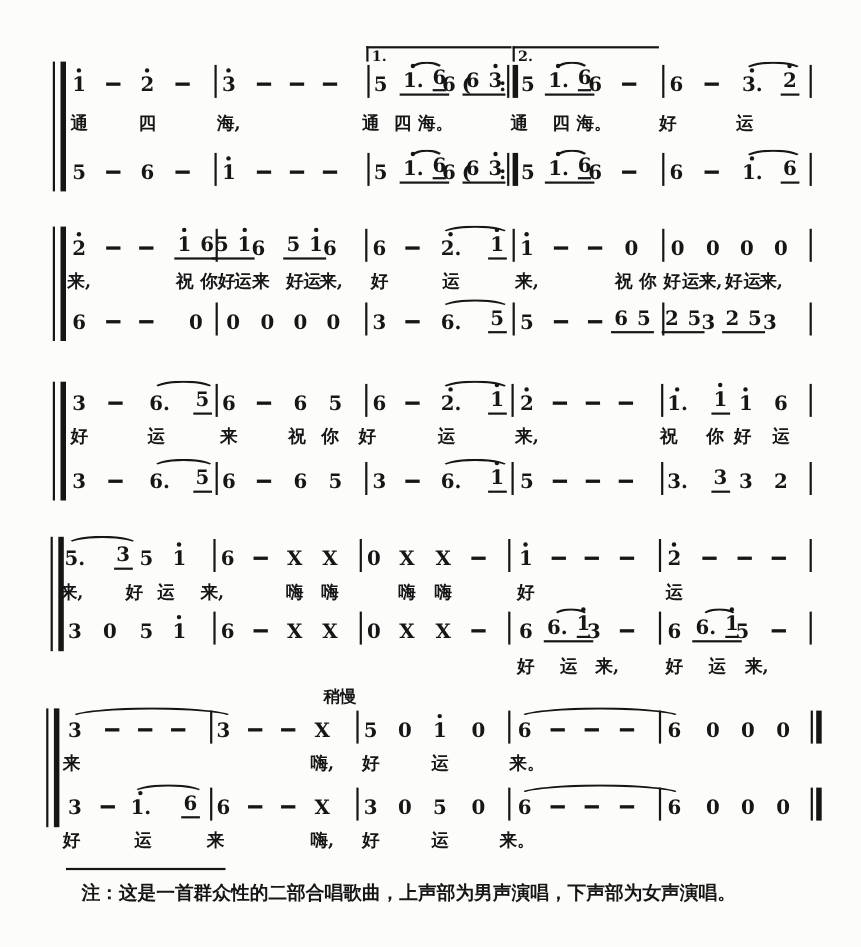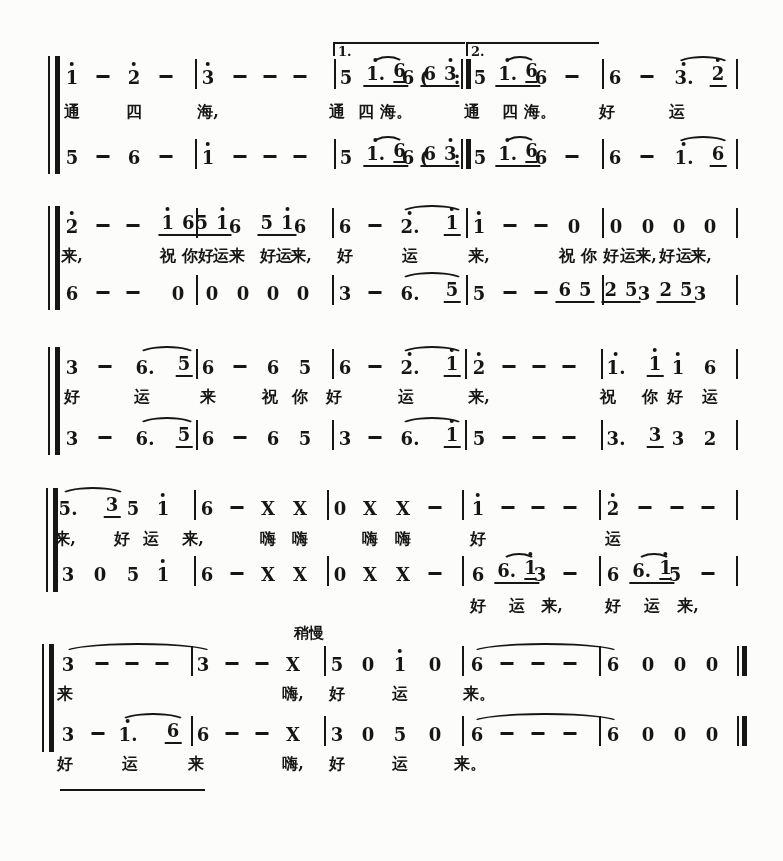--- a/index.html
+++ b/index.html
@@ -34,6 +34,7 @@
 <div id="page">
   <div class="tempo">稍慢</div>
   <div class="rule"></div>
+  <div class="footnote">注：这是一首群众性的二部合唱歌曲，上声部为男声演唱，下声部为女声演唱。</div>
   <div id="score">
       <div class="sysbr" style="left: 48px; top: 56px; height: 118px;"></div>
       <div class="tok" style="left: 72px; top: 47px;">

